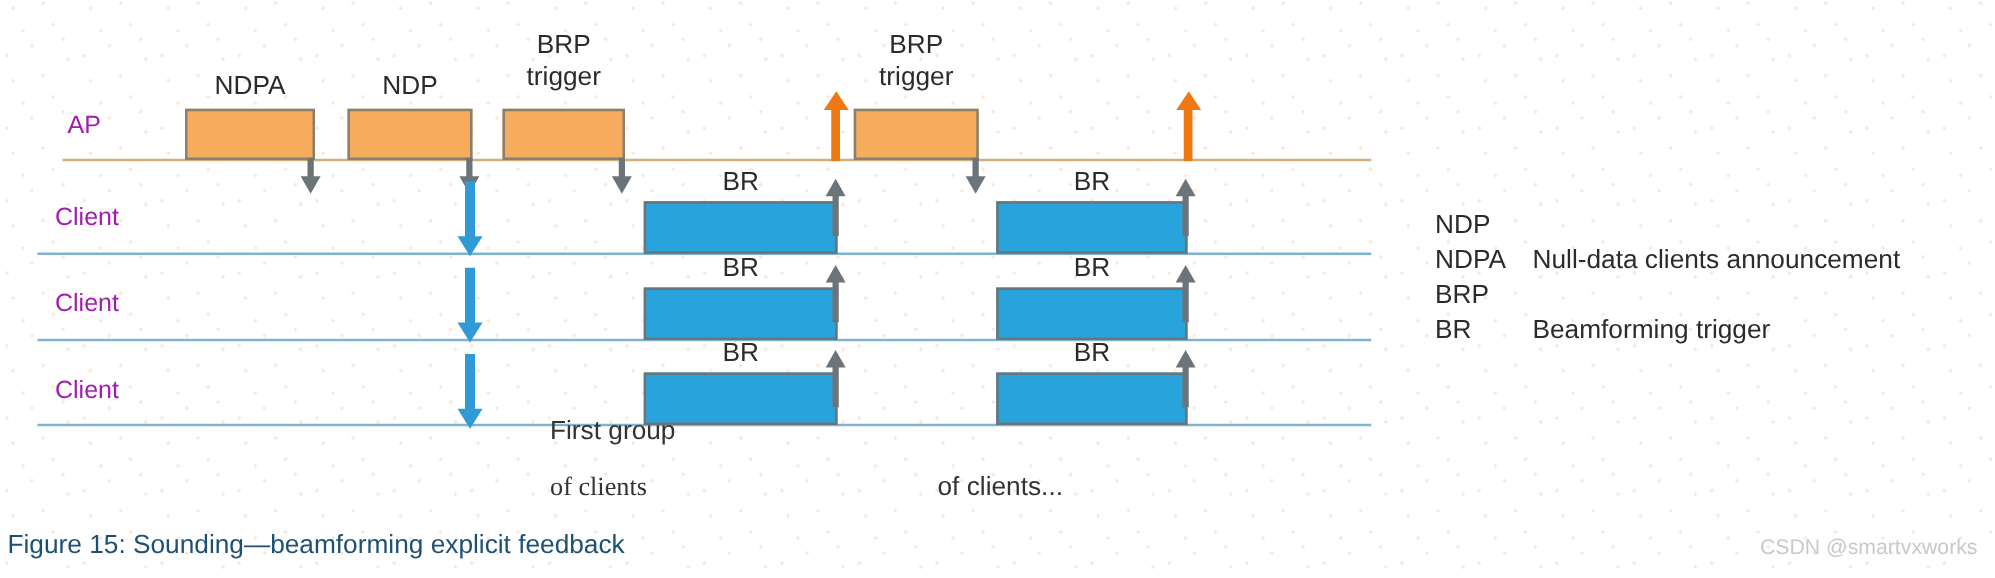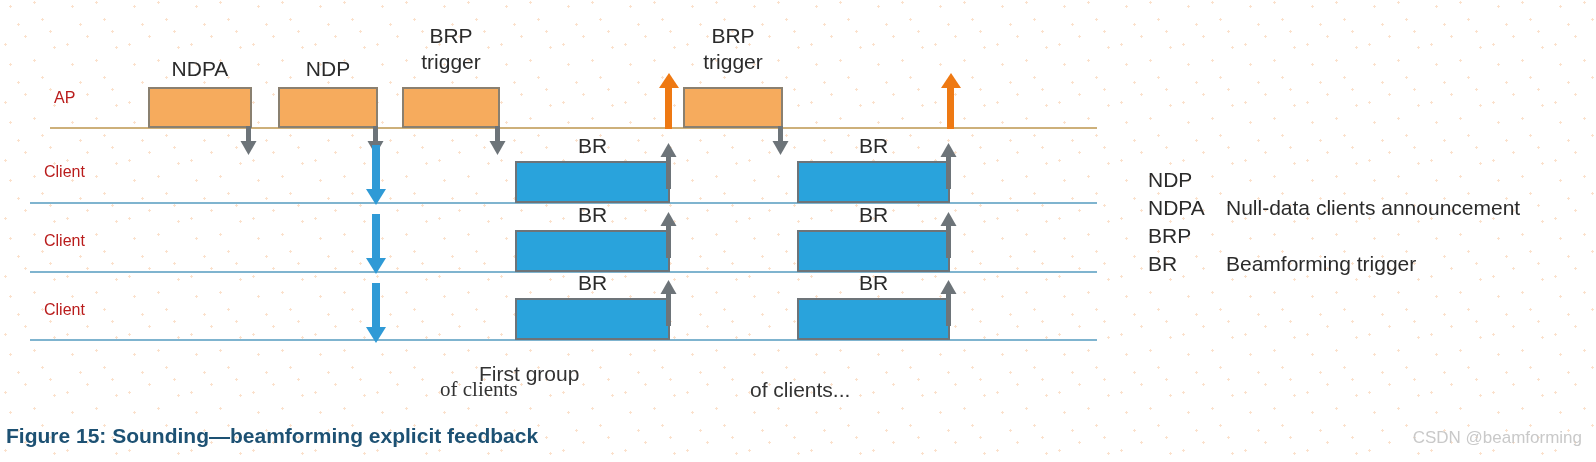--- a/index.html
+++ b/index.html
@@ -38,8 +38,8 @@
     white-space: pre;
   }
   .rowlabel {
-    font-size: 16px;
-    color: #b91c1c;
+    font-size: 20px;
+    color: #a21caf;
     text-align: right;
   }
   .boxlabel {

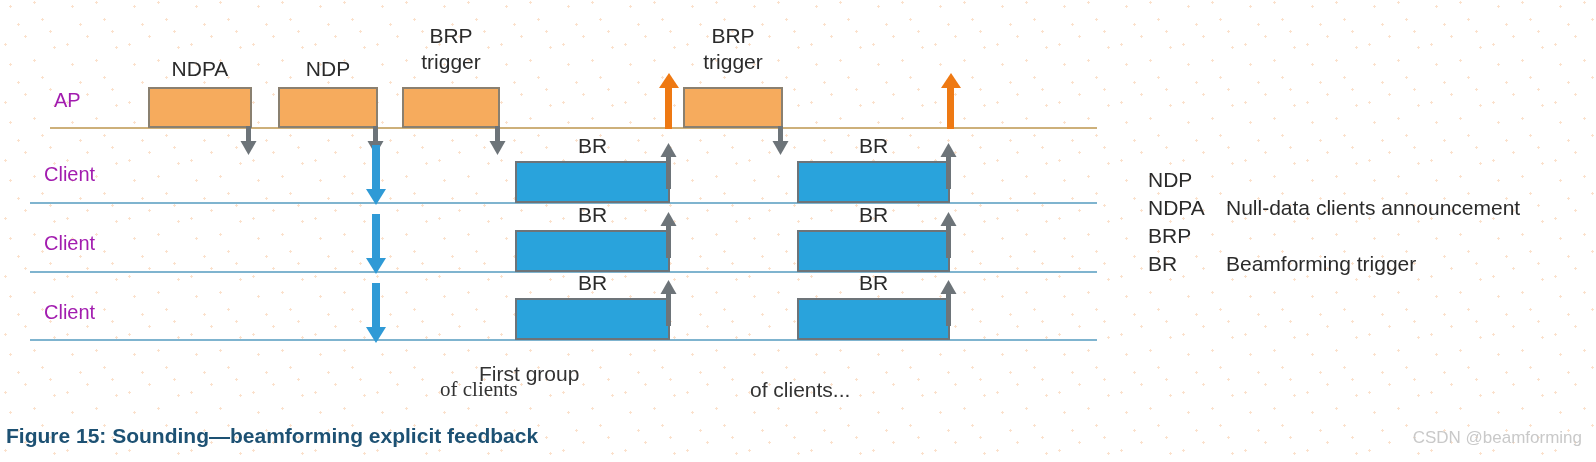--- a/index.html
+++ b/index.html
@@ -241,7 +241,7 @@
       <polygon points="2.5,14 18.5,14 10.5,0" fill="#6d7479"></polygon>
     </svg>
 
-    <div class="lbl grouplabel" style="left:440px; top:361px;margin-left:39px;">First group</div>
+    <div class="lbl grouplabel" style="left:440px; top:332px;">First group</div>
     <div class="lbl grouplabel" style="left:440px; top:377px;font-family:Liberation Serif, serif;">of clients</div>
     <div class="lbl grouplabel" style="left:750px; top:377px;">of clients...</div>
 

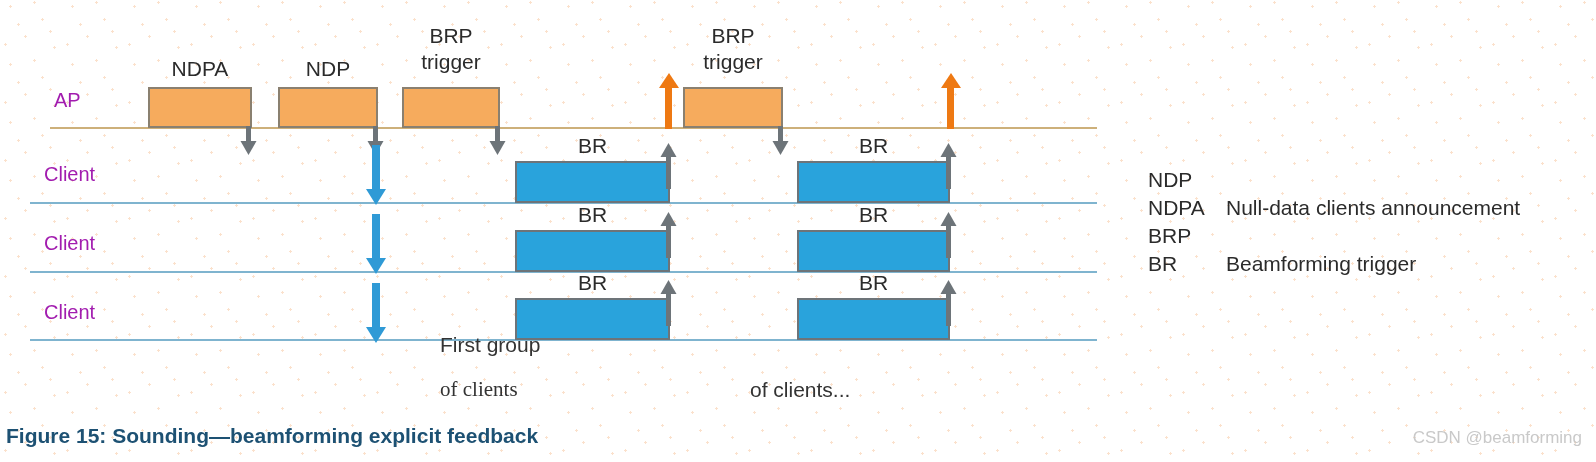--- a/index.html
+++ b/index.html
@@ -90,7 +90,7 @@
     left: 6px;
     top: 424px;
     font-size: 21px;
-    font-weight: bold;
+    font-weight: normal;
     color: #1d5173;
     white-space: pre;
   }

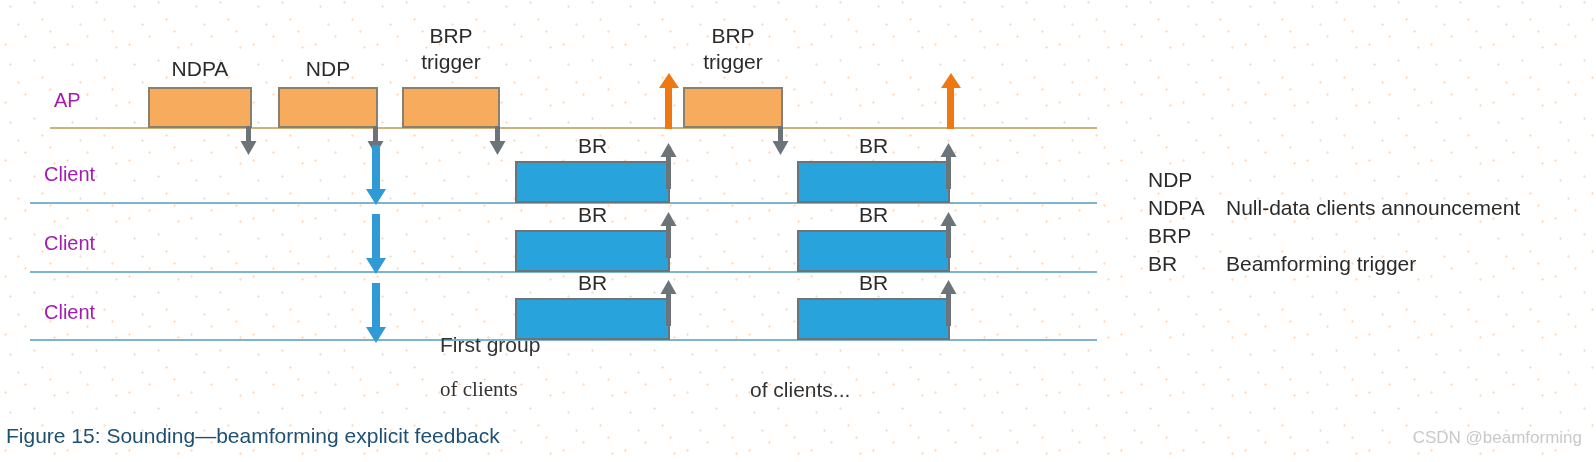--- a/index.html
+++ b/index.html
@@ -265,7 +265,7 @@
   </div>
 
   <div class="caption">Figure 15: Sounding—beamforming explicit feedback</div>
-  <div class="watermark">CSDN @beamforming</div>
+  <div class="watermark">CSDN @smartvxworks</div>
 
 </div>
 

